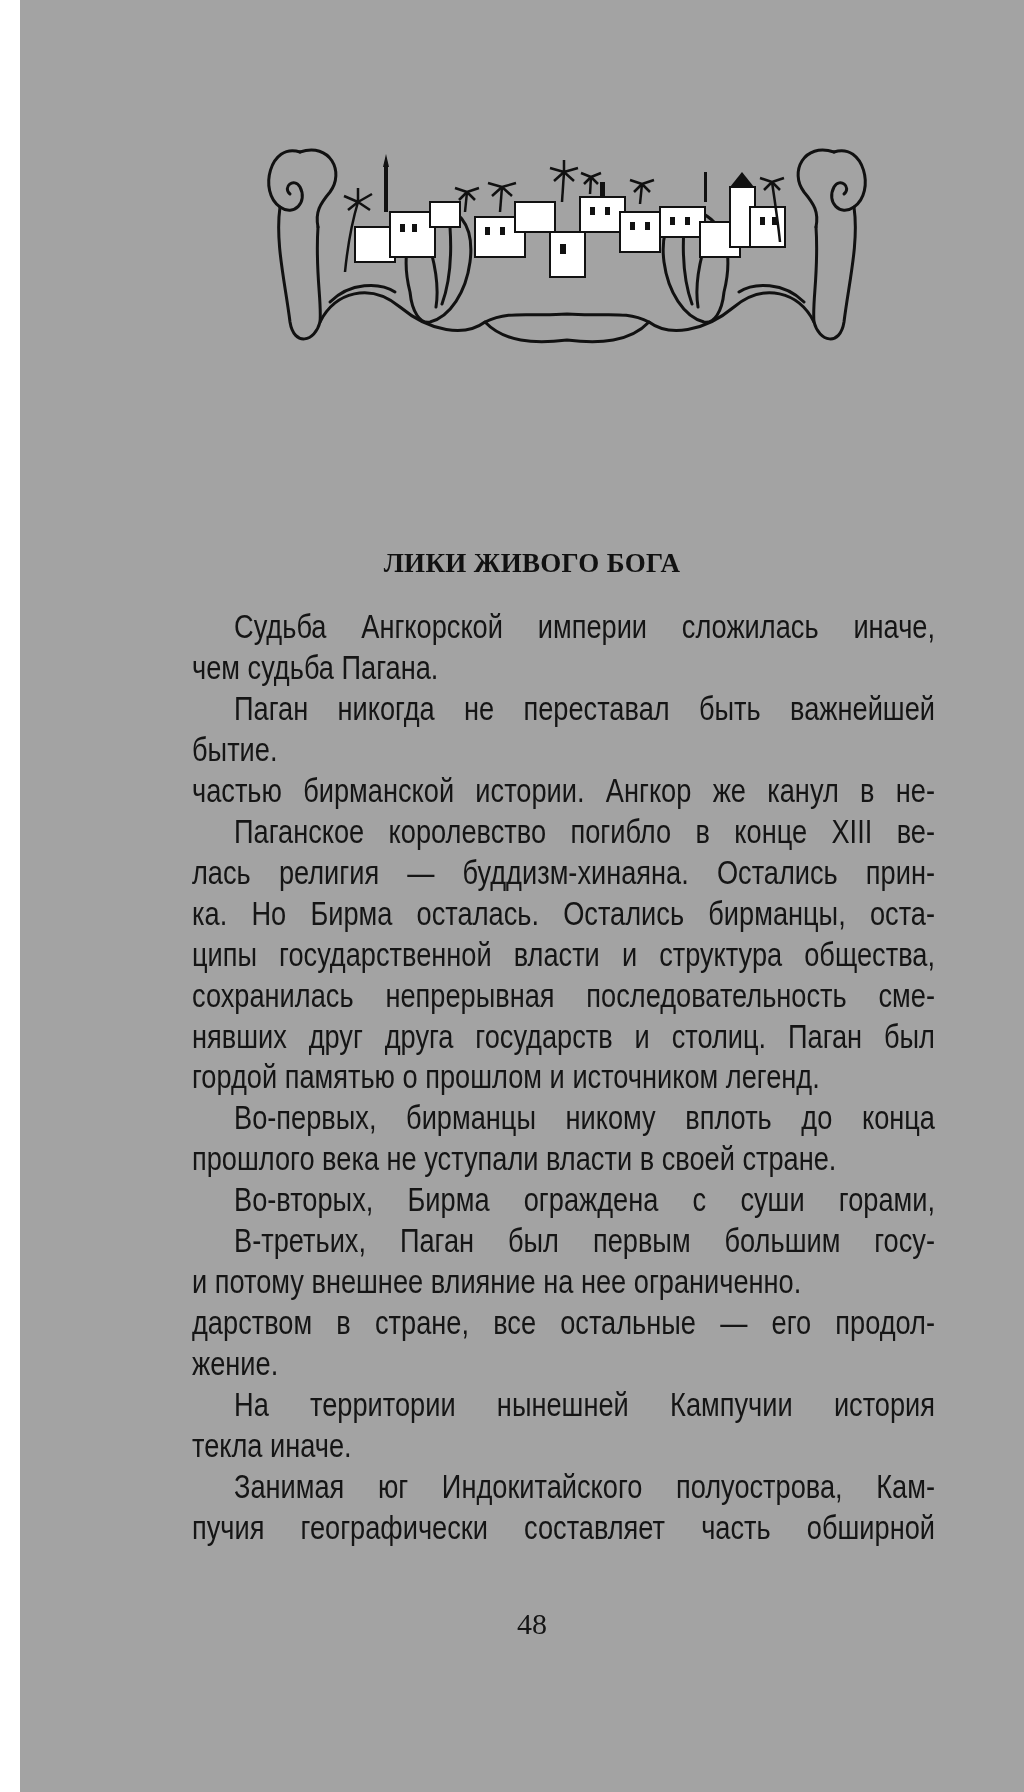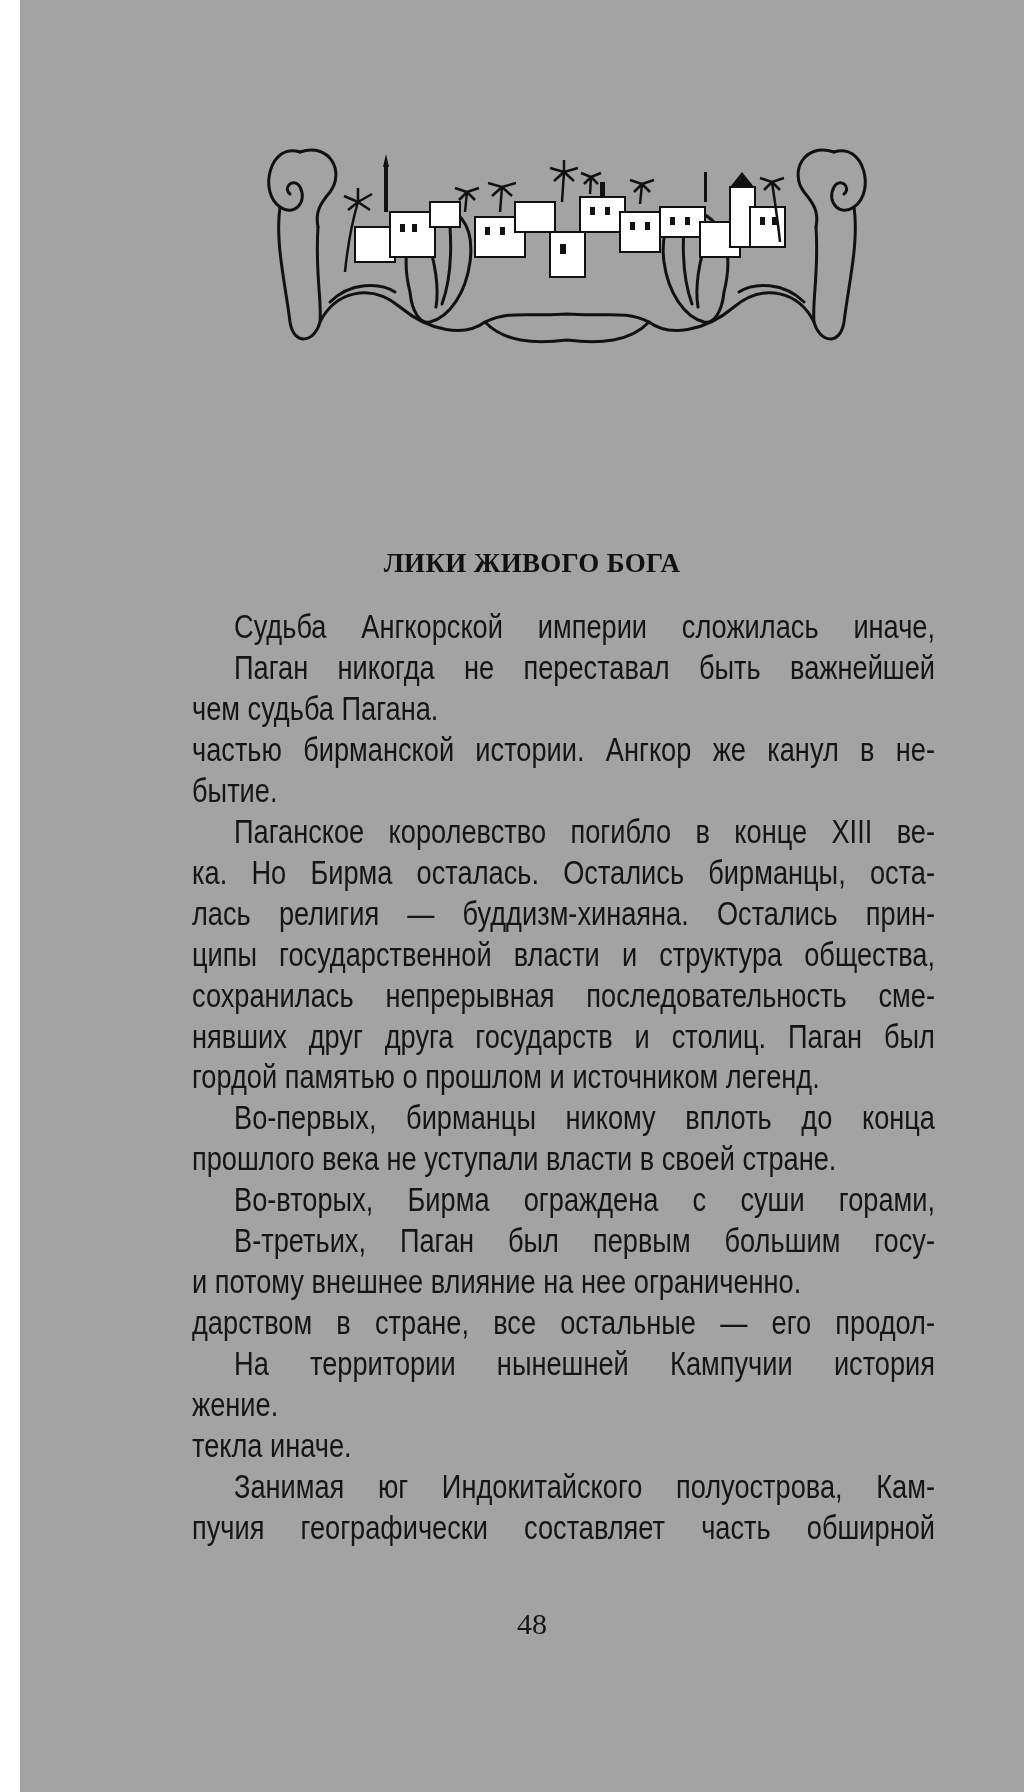--- a/index.html
+++ b/index.html
@@ -134,12 +134,12 @@
       <div class="line indent">
         <span class="inner" style="width: 928.75px; transform: scaleX(0.8); padding-left: 52.5px; box-sizing: border-box;">Судьба Ангкорской империи сложилась иначе,</span>
       </div>
+      <div class="line last">
+        <span class="inner" style="width: 928.75px; transform: scaleX(0.8); box-sizing: border-box;">чем судьба Пагана.</span>
+      </div>
       <div class="line indent">
         <span class="inner" style="width: 928.75px; transform: scaleX(0.8); padding-left: 52.5px; box-sizing: border-box;">Паган никогда не переставал быть важнейшей</span>
       </div>
-      <div class="line last">
-        <span class="inner" style="width: 928.75px; transform: scaleX(0.8); box-sizing: border-box;">чем судьба Пагана.</span>
-      </div>
       <div class="line">
         <span class="inner" style="width: 928.75px; transform: scaleX(0.8); box-sizing: border-box;">частью бирманской истории. Ангкор же канул в не-</span>
       </div>

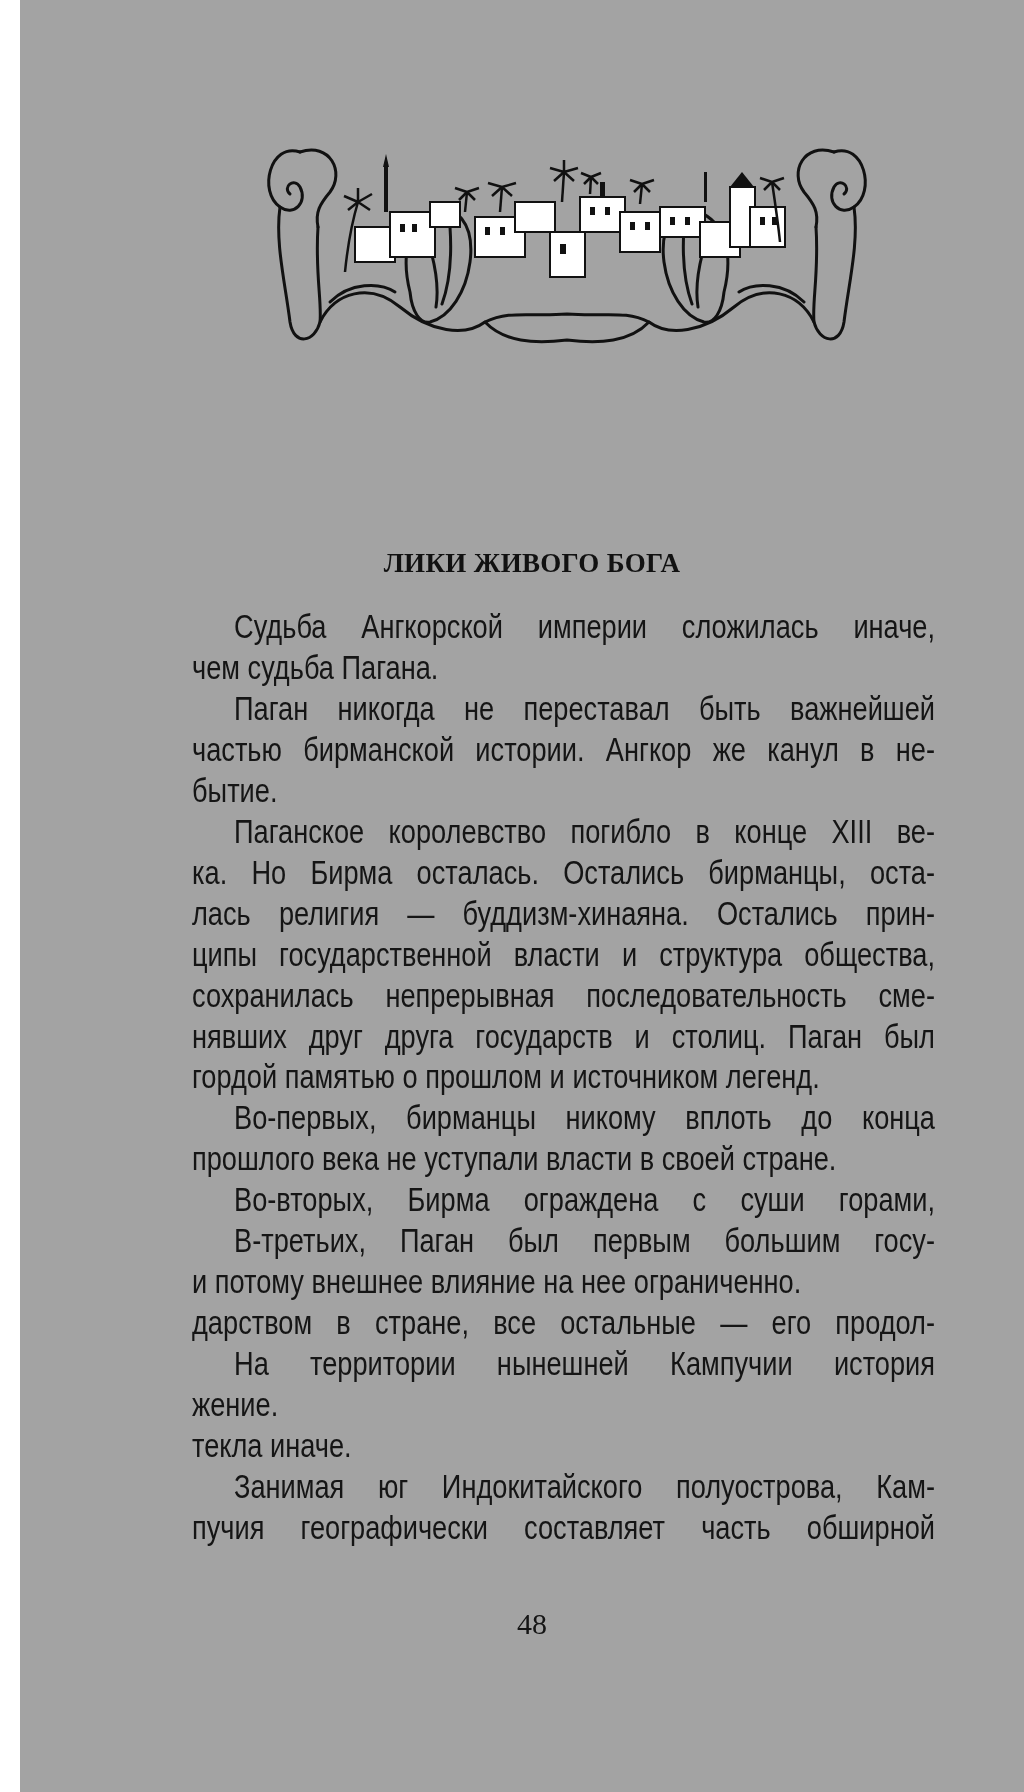--- a/index.html
+++ b/index.html
@@ -140,12 +140,12 @@
       <div class="line indent">
         <span class="inner" style="width: 928.75px; transform: scaleX(0.8); padding-left: 52.5px; box-sizing: border-box;">Паган никогда не переставал быть важнейшей</span>
       </div>
+      <div class="line last">
+        <span class="inner" style="width: 928.75px; transform: scaleX(0.8); box-sizing: border-box;">бытие.</span>
+      </div>
       <div class="line">
         <span class="inner" style="width: 928.75px; transform: scaleX(0.8); box-sizing: border-box;">частью бирманской истории. Ангкор же канул в не-</span>
       </div>
-      <div class="line last">
-        <span class="inner" style="width: 928.75px; transform: scaleX(0.8); box-sizing: border-box;">бытие.</span>
-      </div>
       <div class="line indent">
         <span class="inner" style="width: 928.75px; transform: scaleX(0.8); padding-left: 52.5px; box-sizing: border-box;">Паганское королевство погибло в конце XIII ве-</span>
       </div>

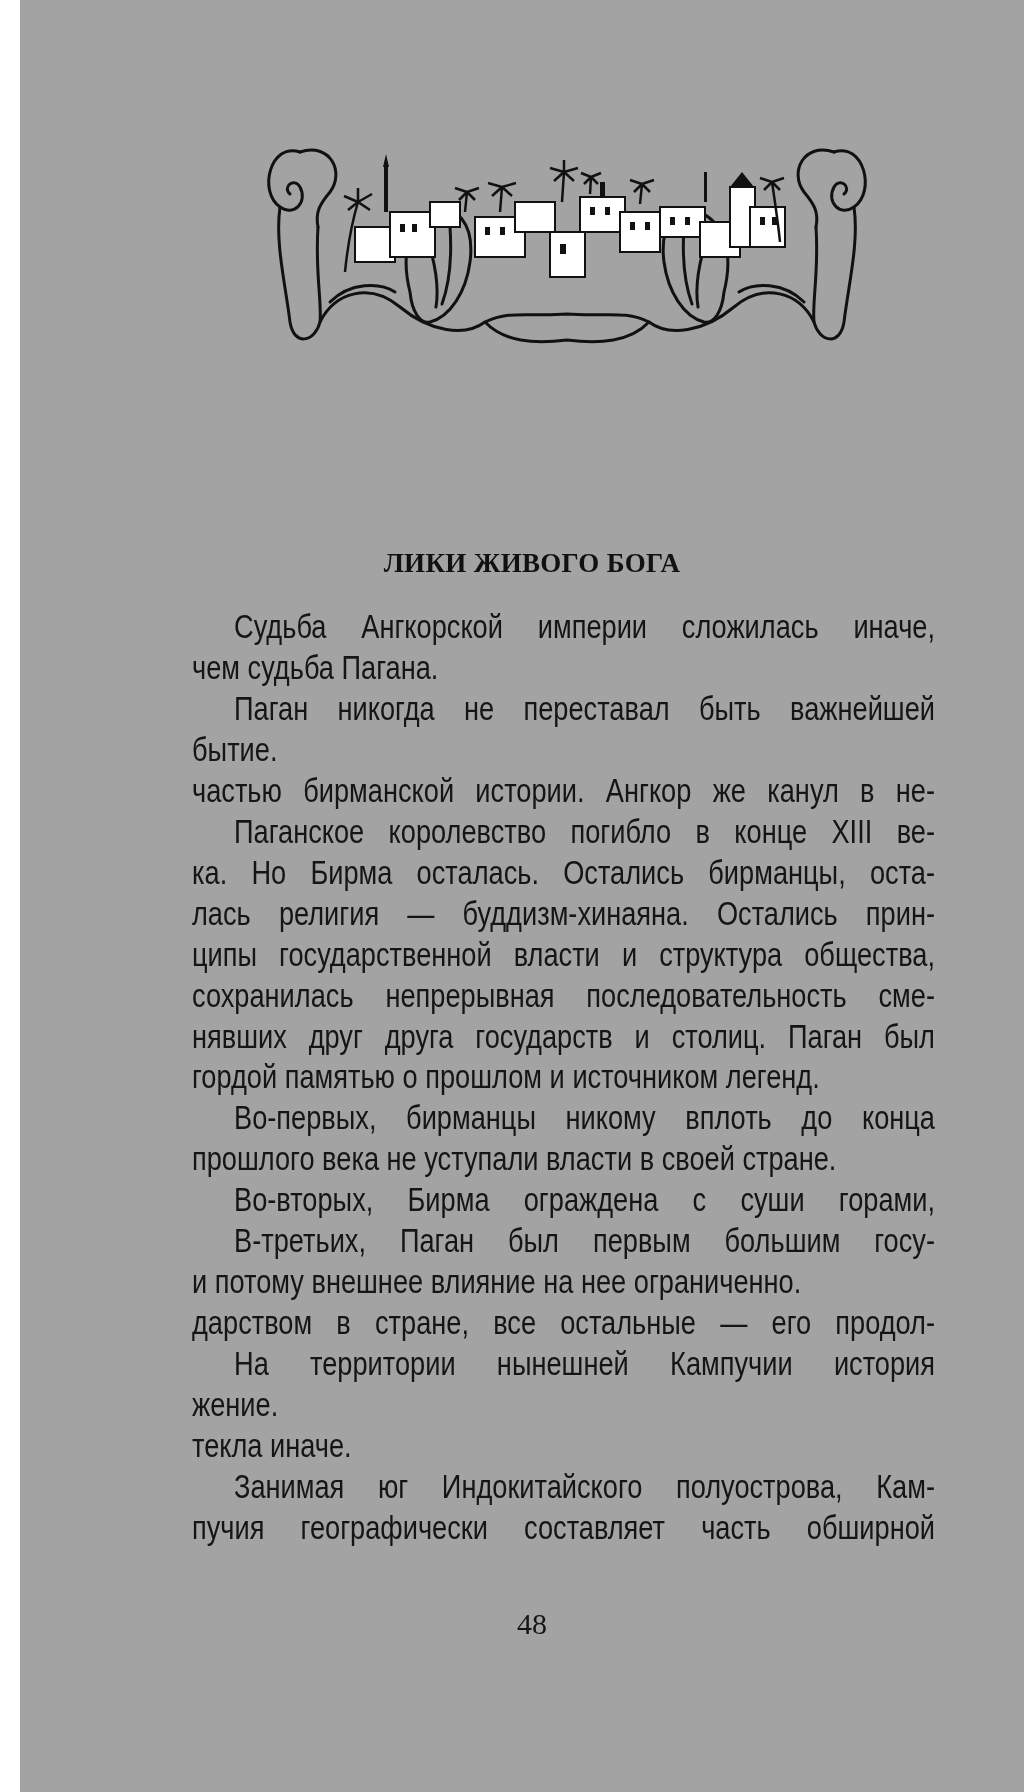--- a/index.html
+++ b/index.html
@@ -150,12 +150,12 @@
         <span class="inner" style="width: 928.75px; transform: scaleX(0.8); padding-left: 52.5px; box-sizing: border-box;">Паганское королевство погибло в конце XIII ве-</span>
       </div>
       <div class="line">
+        <span class="inner" style="width: 928.75px; transform: scaleX(0.8); box-sizing: border-box;">лась религия — буддизм-хинаяна. Остались прин-</span>
+      </div>
+      <div class="line">
         <span class="inner" style="width: 928.75px; transform: scaleX(0.8); box-sizing: border-box;">ка. Но Бирма осталась. Остались бирманцы, оста-</span>
       </div>
       <div class="line">
-        <span class="inner" style="width: 928.75px; transform: scaleX(0.8); box-sizing: border-box;">лась религия — буддизм-хинаяна. Остались прин-</span>
-      </div>
-      <div class="line">
         <span class="inner" style="width: 928.75px; transform: scaleX(0.8); box-sizing: border-box;">ципы государственной власти и структура общества,</span>
       </div>
       <div class="line">

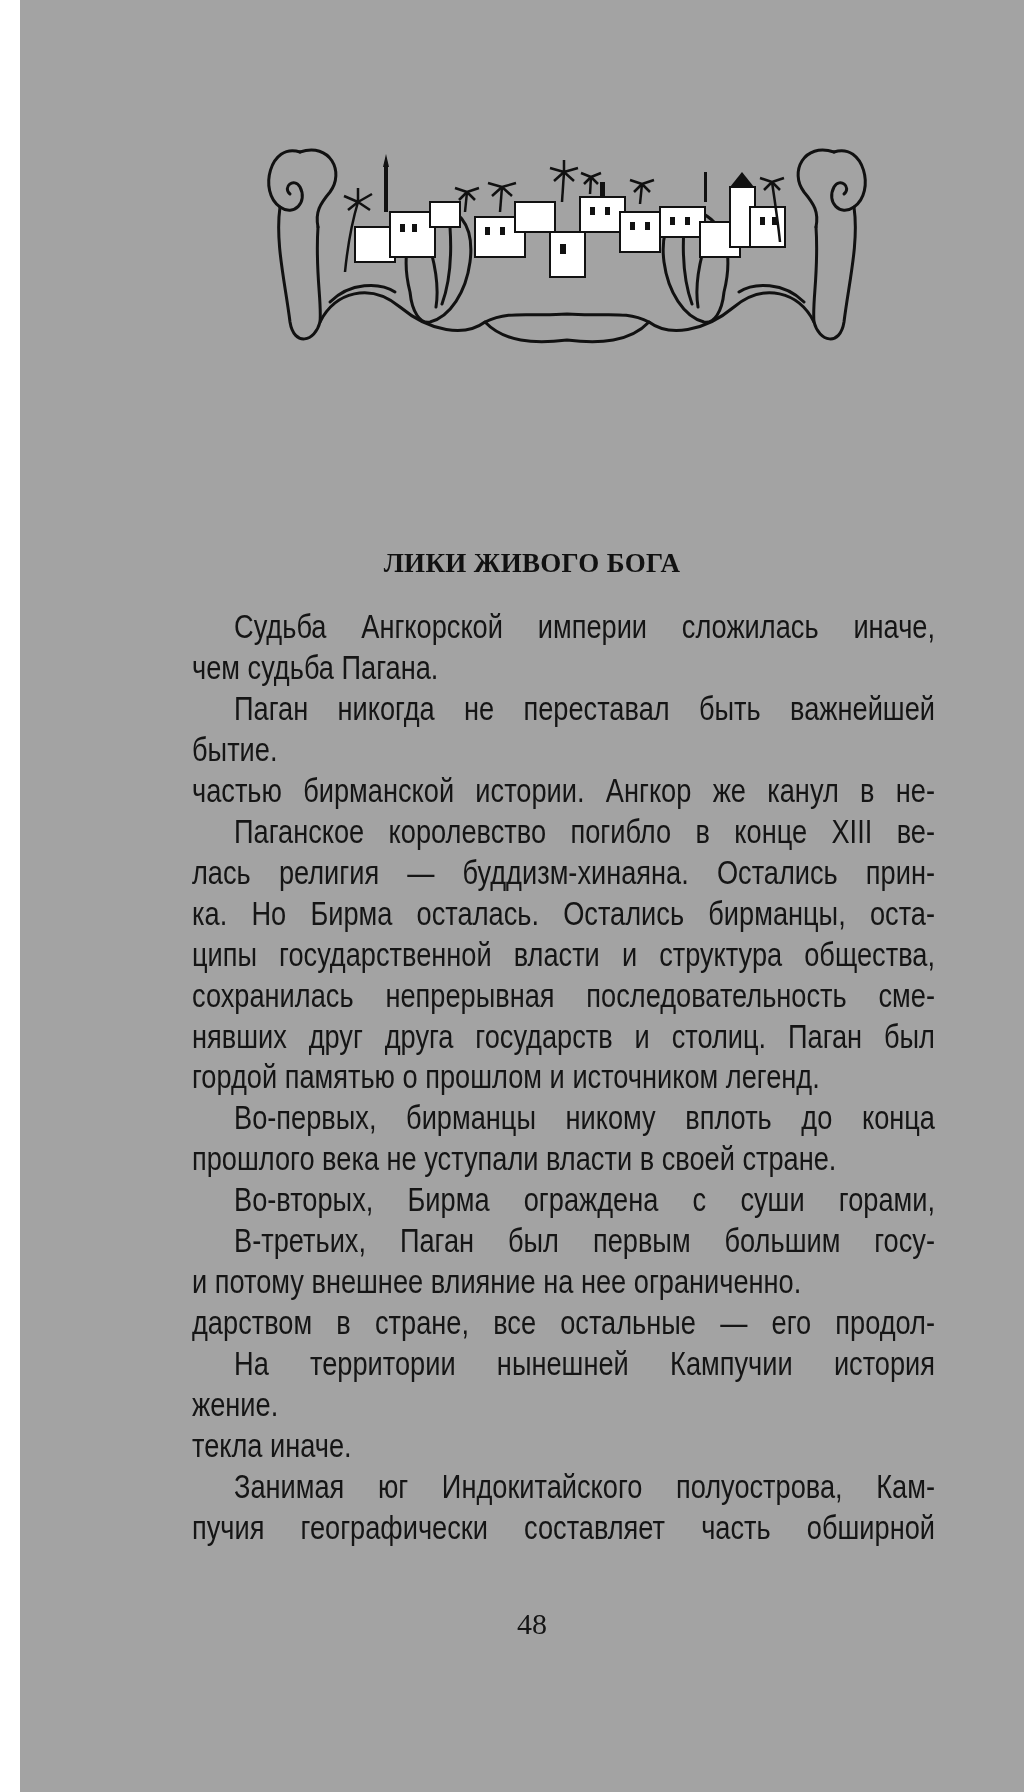--- a/index.html
+++ b/index.html
@@ -185,13 +185,13 @@
       <div class="line">
         <span class="inner" style="width: 928.75px; transform: scaleX(0.8); box-sizing: border-box;">дарством в стране, все остальные — его продол-</span>
       </div>
+      <div class="line last">
+        <span class="inner" style="width: 928.75px; transform: scaleX(0.8); box-sizing: border-box;">жение.</span>
+      </div>
       <div class="line indent">
         <span class="inner" style="width: 928.75px; transform: scaleX(0.8); padding-left: 52.5px; box-sizing: border-box;">На территории нынешней Кампучии история</span>
       </div>
       <div class="line last">
-        <span class="inner" style="width: 928.75px; transform: scaleX(0.8); box-sizing: border-box;">жение.</span>
-      </div>
-      <div class="line last">
         <span class="inner" style="width: 928.75px; transform: scaleX(0.8); box-sizing: border-box;">текла иначе.</span>
       </div>
       <div class="line indent">

